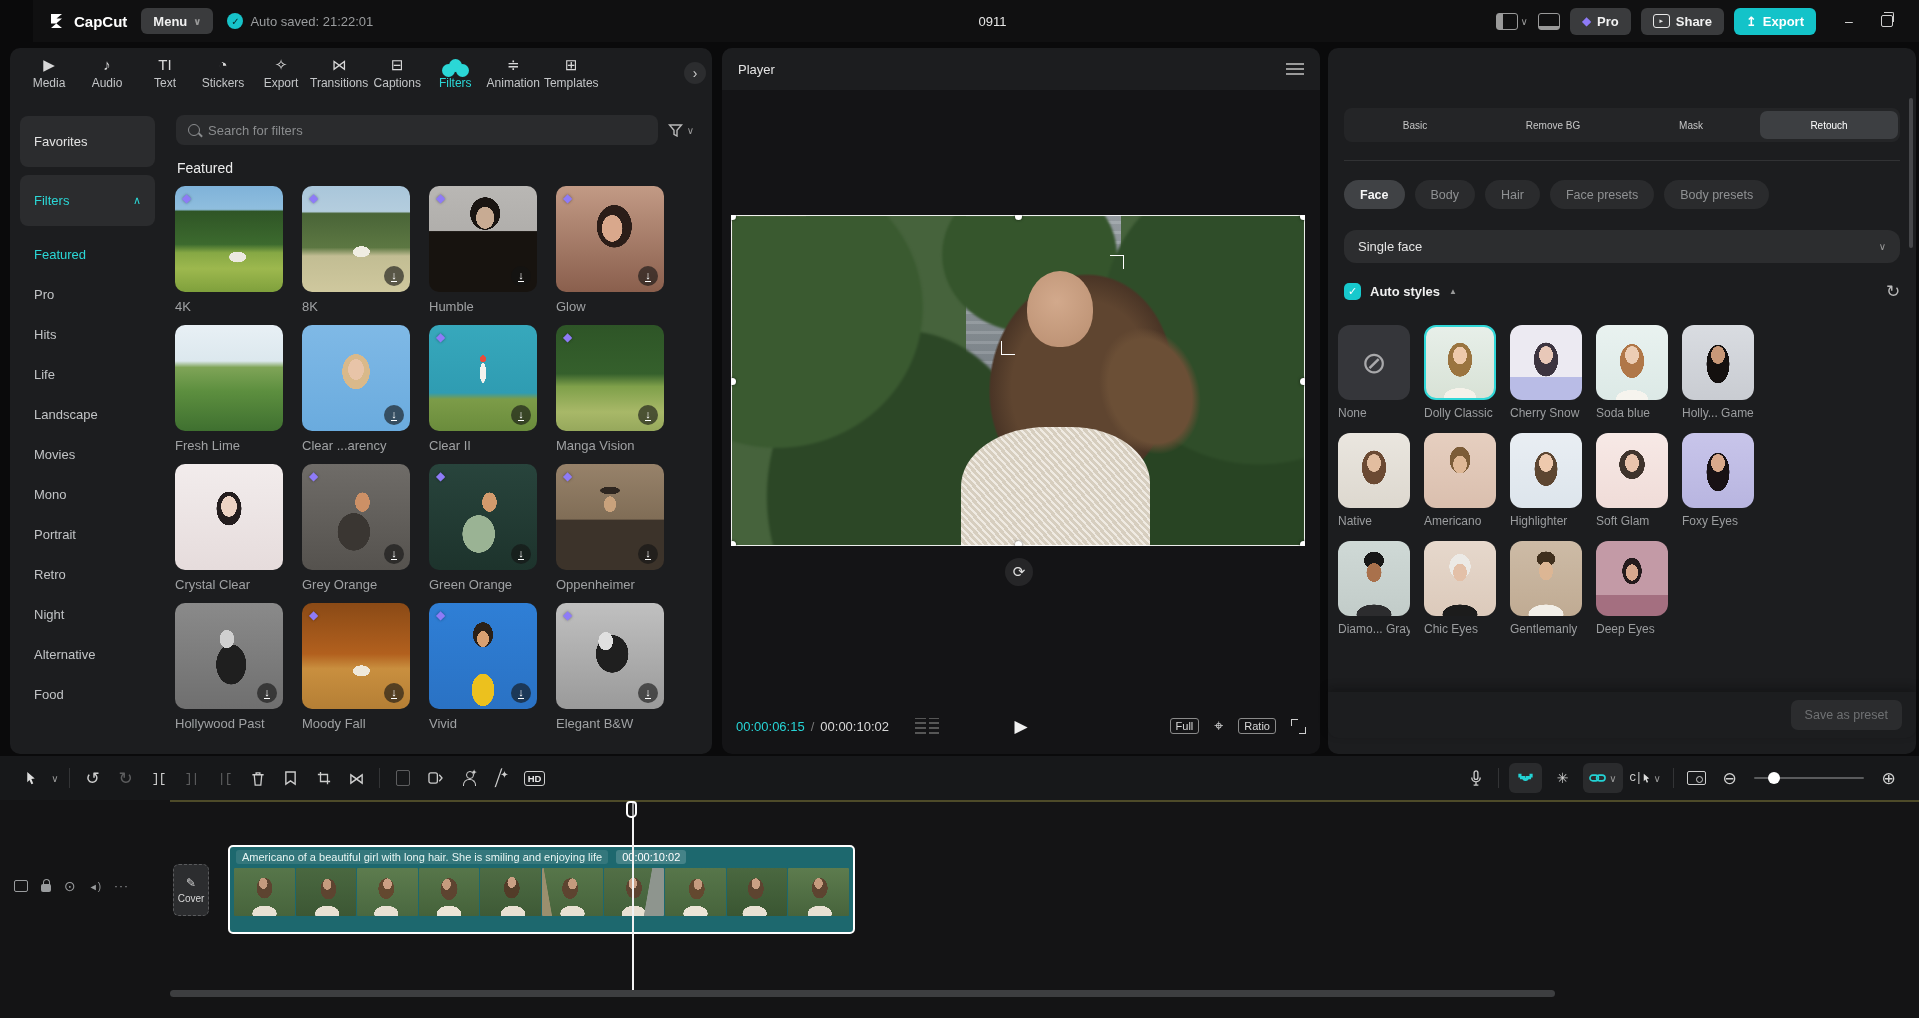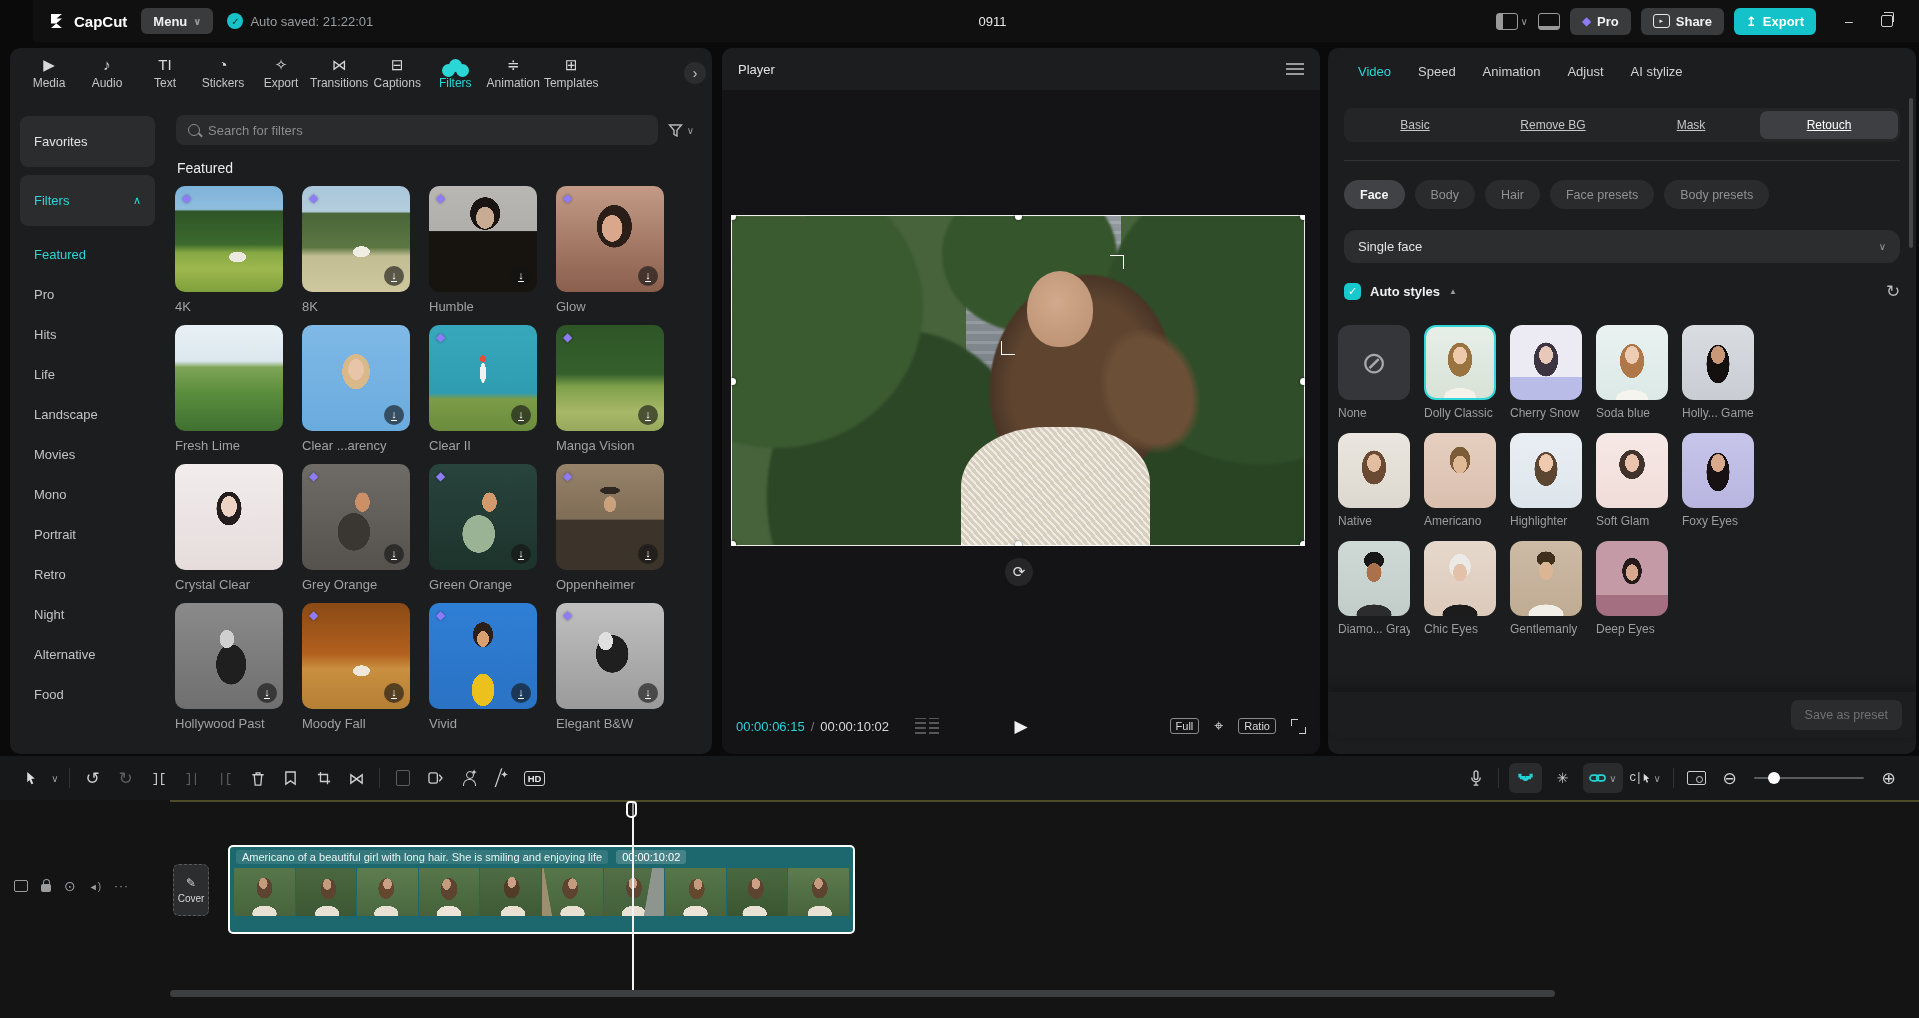--- a/index.html
+++ b/index.html
@@ -570,14 +570,6 @@
   </div>
 
   <div class="panel" id="right-panel">
-    <div class="rp-tabs">
-
-    <span class="rp-tab on">Video</span>
-        <span class="rp-tab">Speed</span>
-        <span class="rp-tab">Animation</span>
-        <span class="rp-tab">Adjust</span>
-        <span class="rp-tab">AI stylize</span>
-      </div>
     <div class="seg-ctl">
 
     <span class="seg">Basic</span>

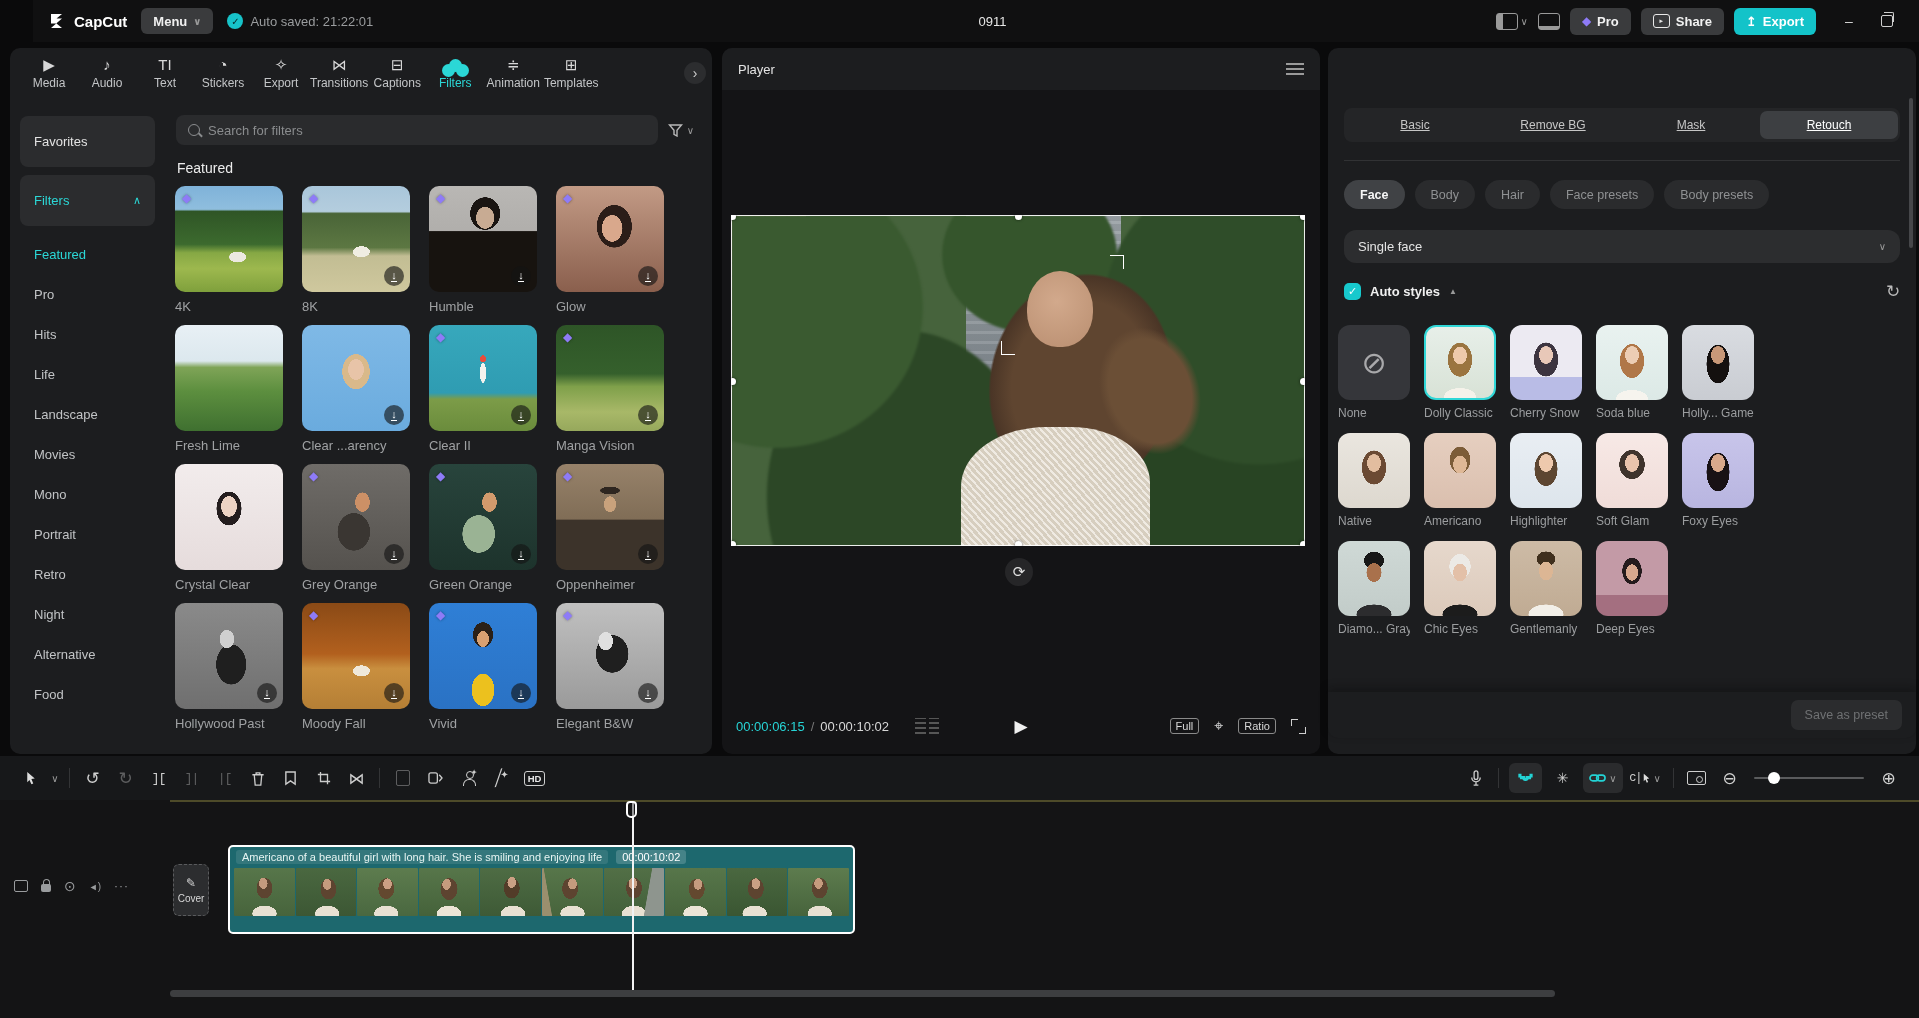--- a/index.html
+++ b/index.html
@@ -137,7 +137,7 @@
   .rp-tab.on{color:#2bd7d6;}
   .seg-ctl{position:absolute;left:16px;right:16px;top:60px;height:34px;background:#242527;border-radius:8px;
            display:flex;align-items:center;padding:2px;box-sizing:border-box;}
-  .seg{flex:1;height:28px;display:flex;align-items:center;justify-content:center;font-size:12px;color:#c6c6c6;border-radius:7px;text-decoration:underline;}
+  .seg{flex:1;height:28px;display:flex;align-items:center;justify-content:center;font-size:10px;color:#c6c6c6;border-radius:7px;}
   .seg.on{background:#3d3f42;color:#fff;}
   .rp-divider{position:absolute;left:16px;right:16px;top:112px;height:1px;background:#313234;}
   .chips{position:absolute;left:16px;top:132px;display:flex;gap:10px;}

